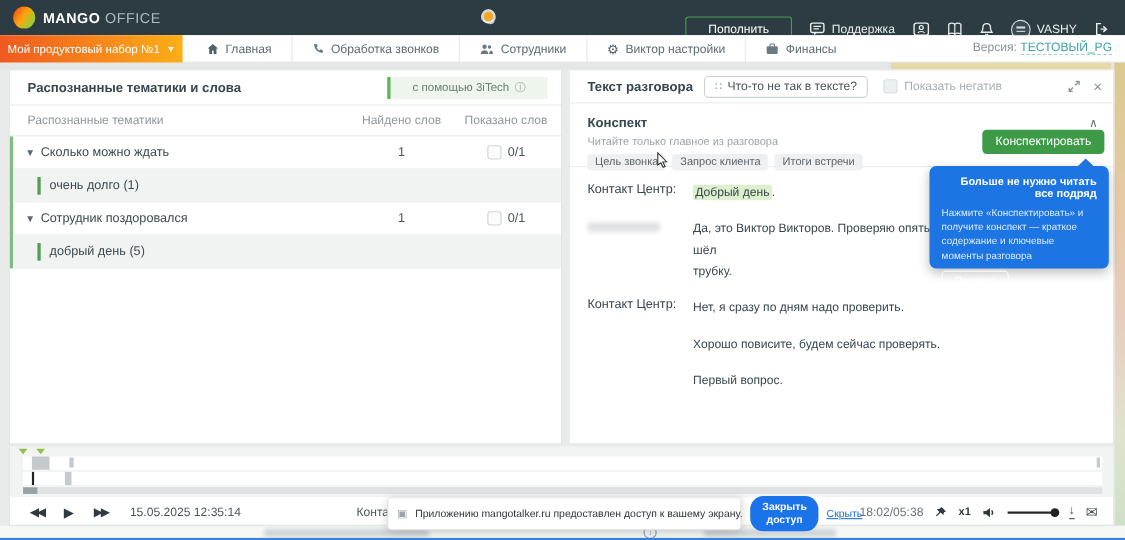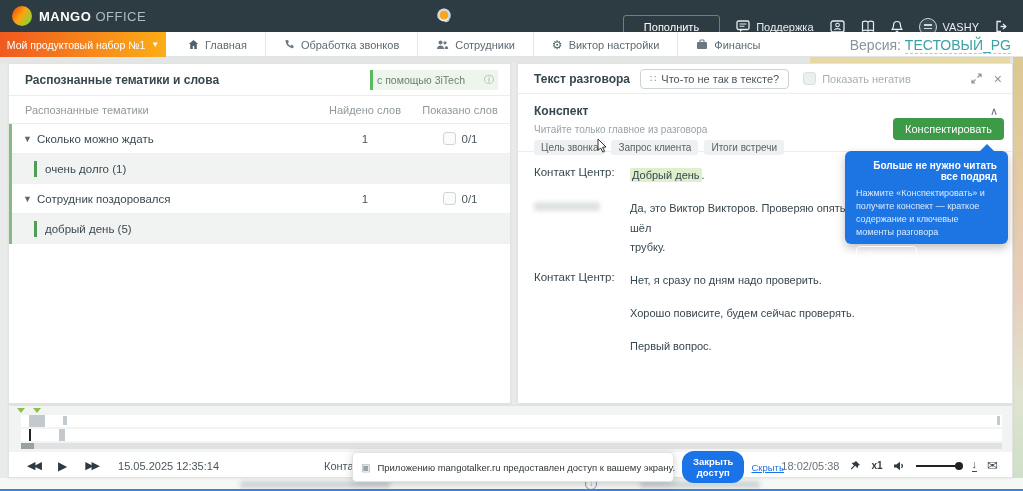--- a/index.html
+++ b/index.html
@@ -27,7 +27,7 @@
   .nav-items { position:absolute; left:170px; top:0; height:25px; display:flex; align-items:stretch; }
   .nav-item { display:flex; align-items:center; gap:6px; padding:0 18px; font-size:11px; color:#5c6b73; border-right:1px solid #e7e9e9; cursor:pointer; }
   .nav-item .glyph { font-size:12px; color:#51626b; line-height:1; }
-  .version { position:absolute; right:12px; top:5px; font-size:14px; color:#8a9399; }
+  .version { position:absolute; right:12px; top:5px; font-size:11px; color:#8a9399; }
   .version a { color:#3ba1a6; text-decoration:none; border-bottom:1px dashed #9fd0d2; cursor:pointer; }
 
   

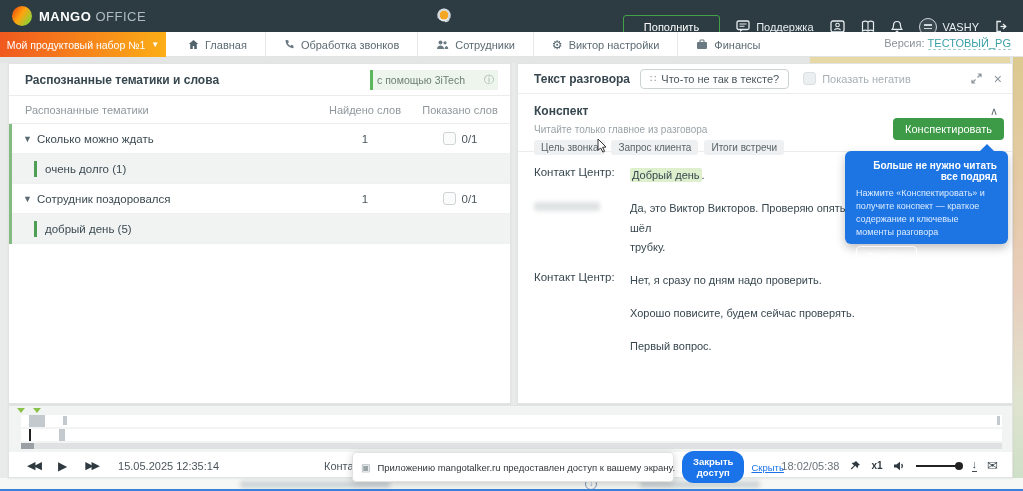--- a/index.html
+++ b/index.html
@@ -45,7 +45,7 @@
   .topics-panel { left:8px; top:63px; width:503px; height:341px; }
   .tp-header { height:32px; display:flex; align-items:center; justify-content:space-between; padding:0 12px 0 16px; border-bottom:1px solid #ececec; }
   .tp-title { font-size:12px; font-weight:bold; color:#37474f; }
-  .tp-badge { display:flex; align-items:center; gap:19px; background:#edf5ed; border-left:3px solid #5cb85c; color:#6d7f72; font-size:10.5px; padding:3px 4px; }
+  .tp-badge { display:flex; align-items:center; gap:5px; background:#edf5ed; border-left:3px solid #5cb85c; color:#6d7f72; font-size:10.5px; padding:3px 20px; }
   .tp-badge .info { color:#9aa9a0; font-size:10px; }
   .tp-cols { height:28px; display:flex; align-items:center; font-size:11px; color:#90989c; border-bottom:1px solid #ececec; padding-left:16px; }
   .col-topic { flex:1; }

